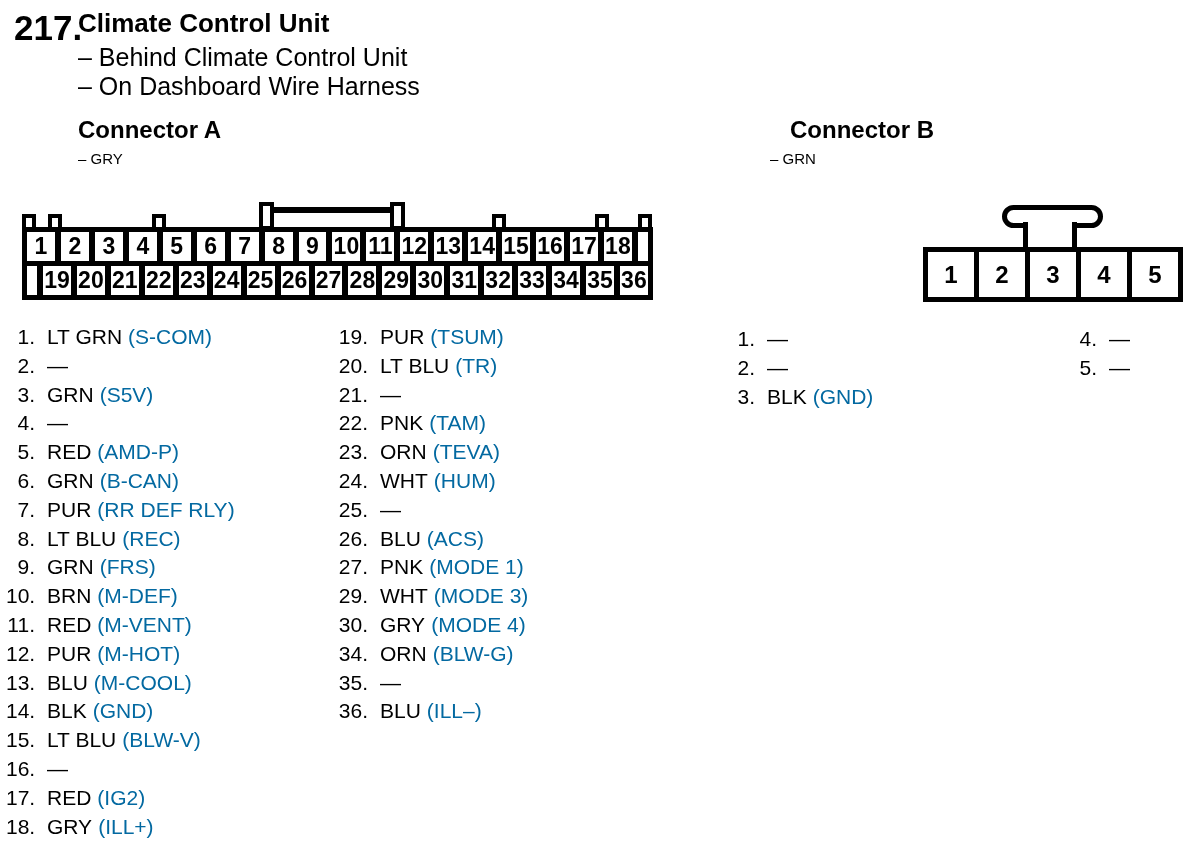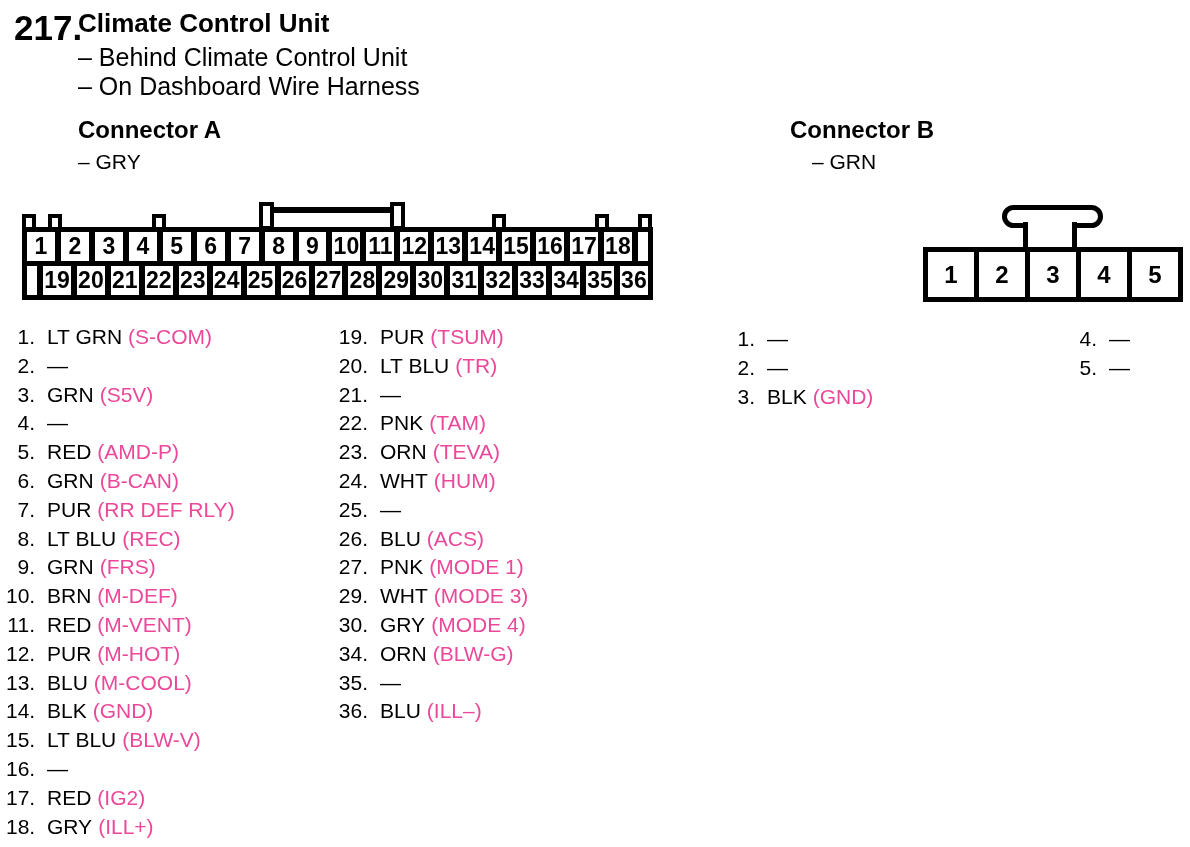--- a/index.html
+++ b/index.html
@@ -20,7 +20,7 @@
   .conn-head    { font-size:24px; font-weight:bold; }
   .conn-head.a  { left:78px;  top:116px; }
   .conn-head.b  { left:790px; top:116px; }
-  .conn-note    { font-size:21px; }
+  .conn-note    { font-size:15px; }
   .conn-note.a  { left:78px;  top:150px; }
   .conn-note.b  { left:812px; top:150px; }
 

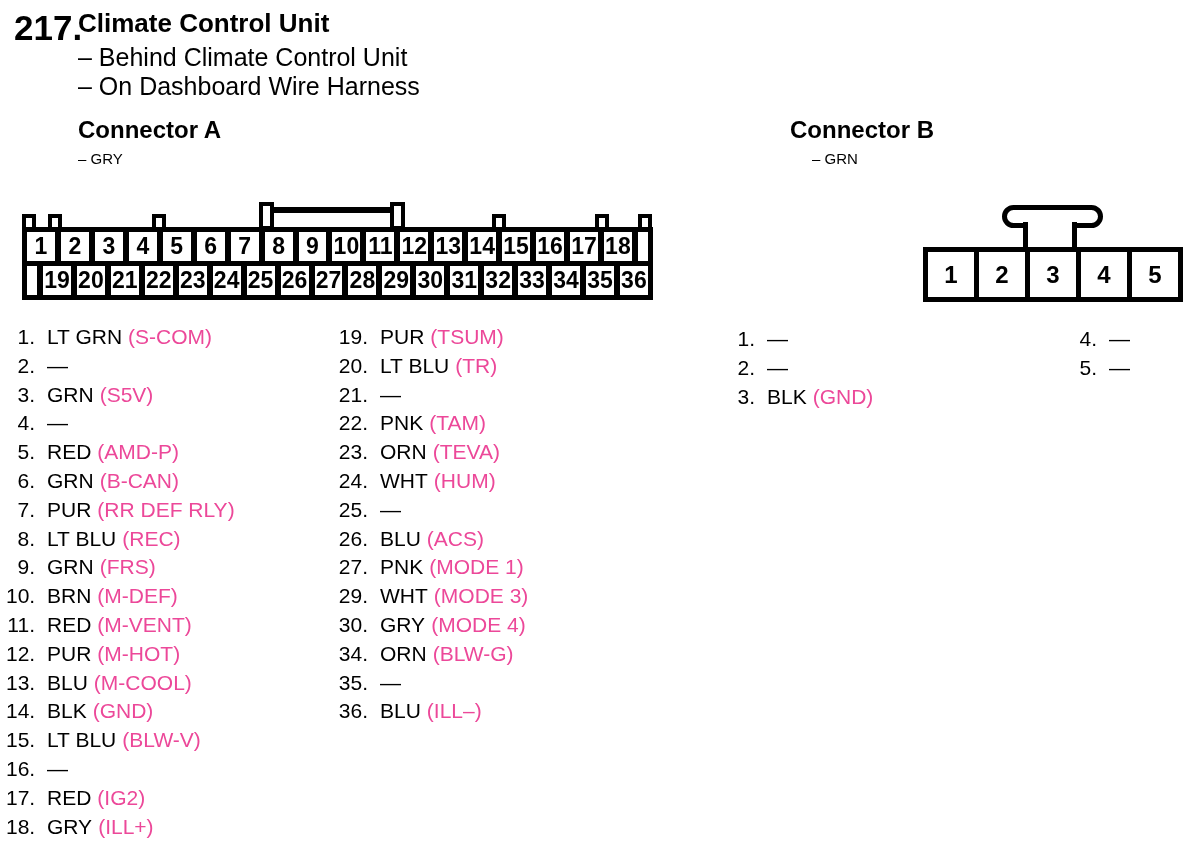--- a/index.html
+++ b/index.html
@@ -22,7 +22,7 @@
   .conn-head.b  { left:790px; top:116px; }
   .conn-note    { font-size:15px; }
   .conn-note.a  { left:78px;  top:150px; }
-  .conn-note.b  { left:812px; top:150px; }
+  .conn-note.b  { left:770px; top:150px; }
 
   
   #conn-a-diagram { left:22px; top:202px; width:631px; height:98px; }

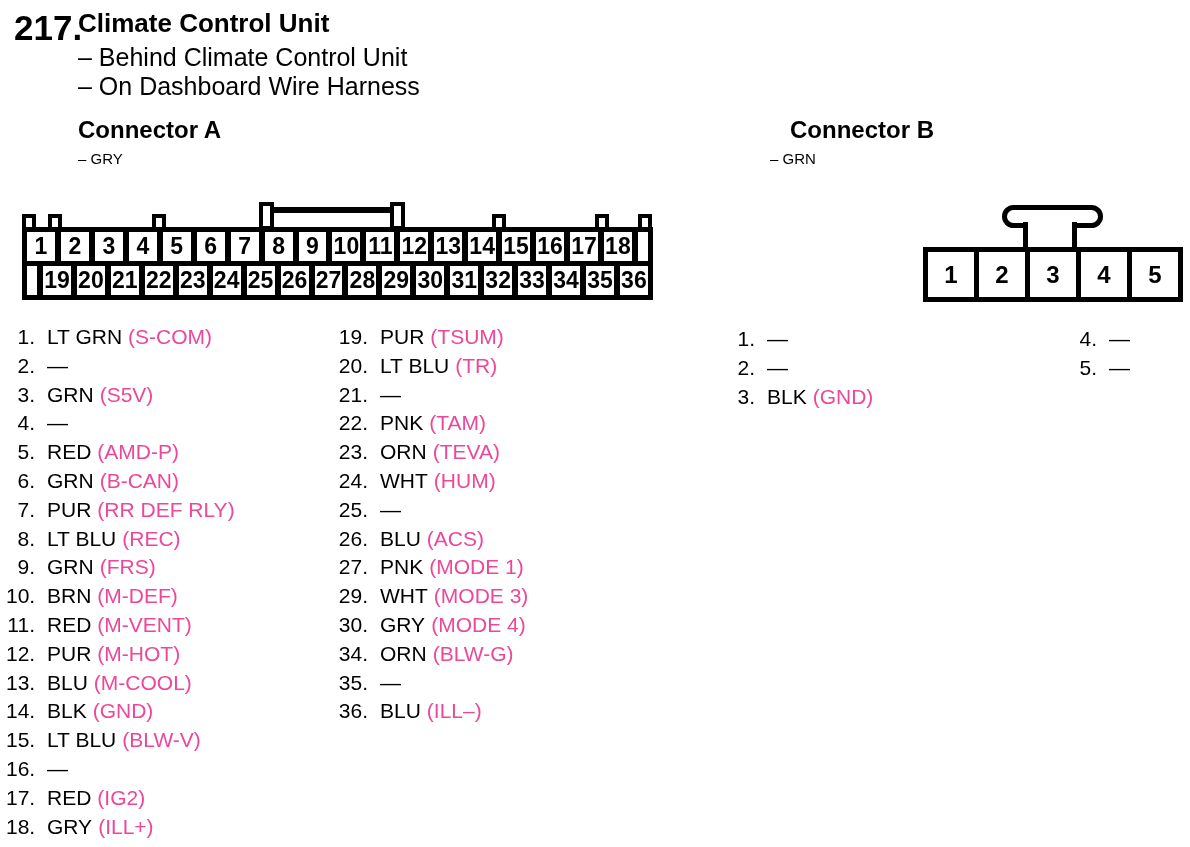--- a/index.html
+++ b/index.html
@@ -72,7 +72,7 @@
   .pin-row { display:flex; }
   .pin-num { display:inline-block; width:var(--numw); text-align:right; flex:none; }
   .pin-color { margin-left:12px; }
-  .pin-signal { margin-left:6px; color:#ec4899; }
+  .pin-signal { margin-left:6px; color:#0369a1; }
   .pin-signal:empty { margin-left:0; }
 </style>
 </head>

